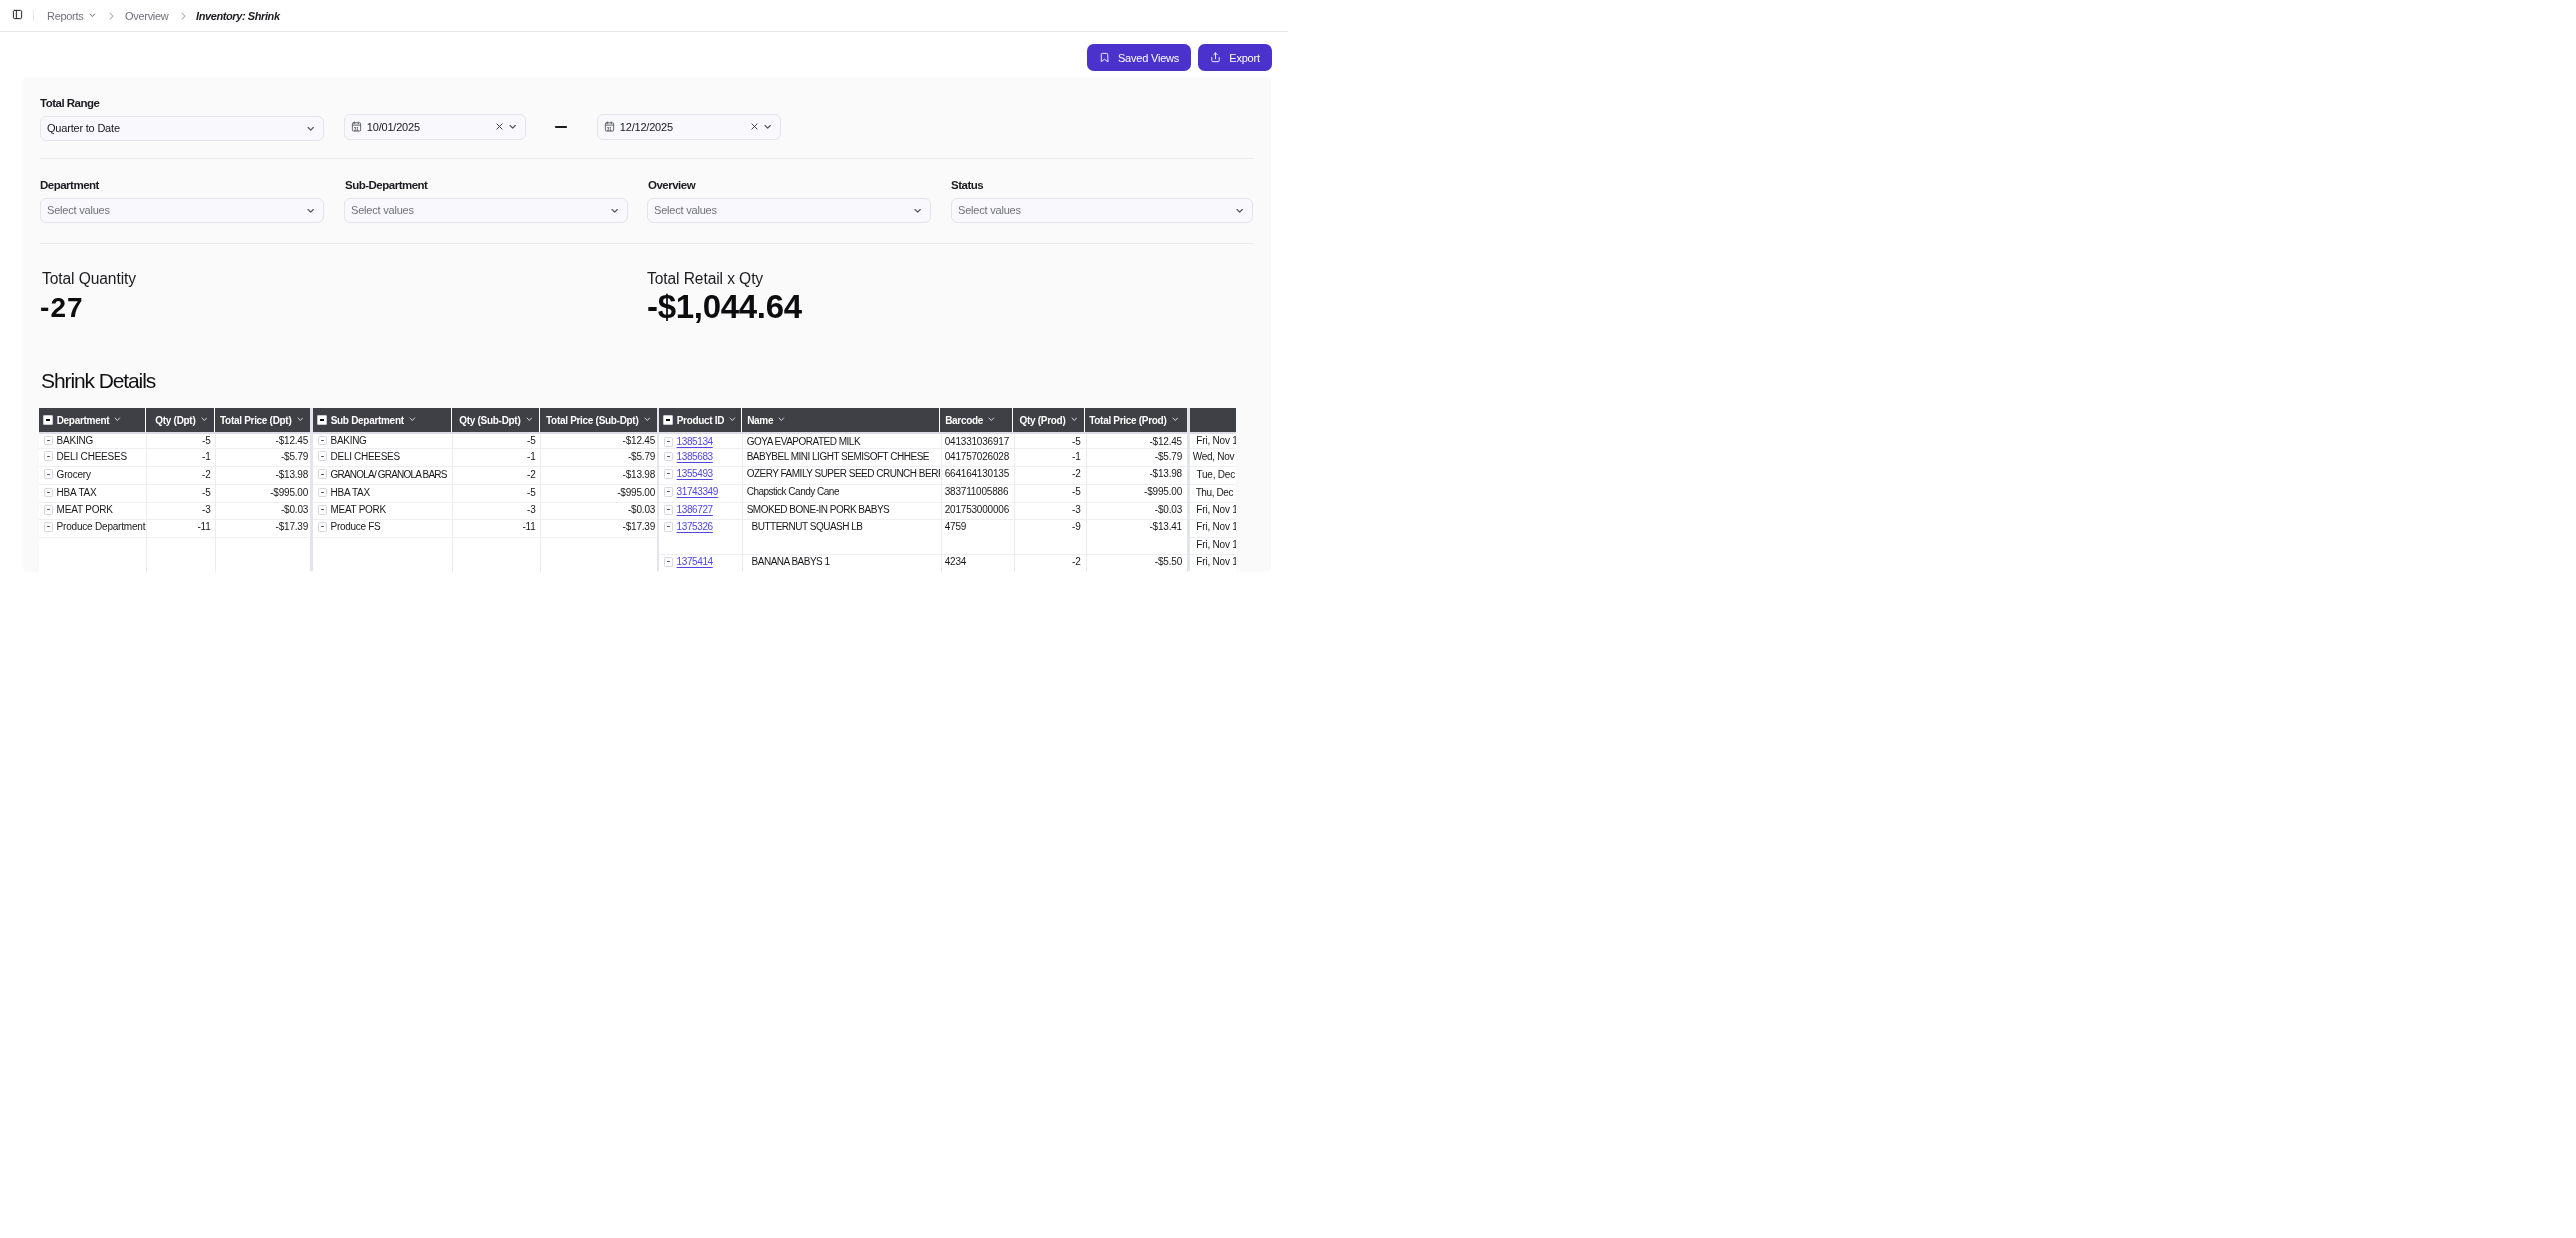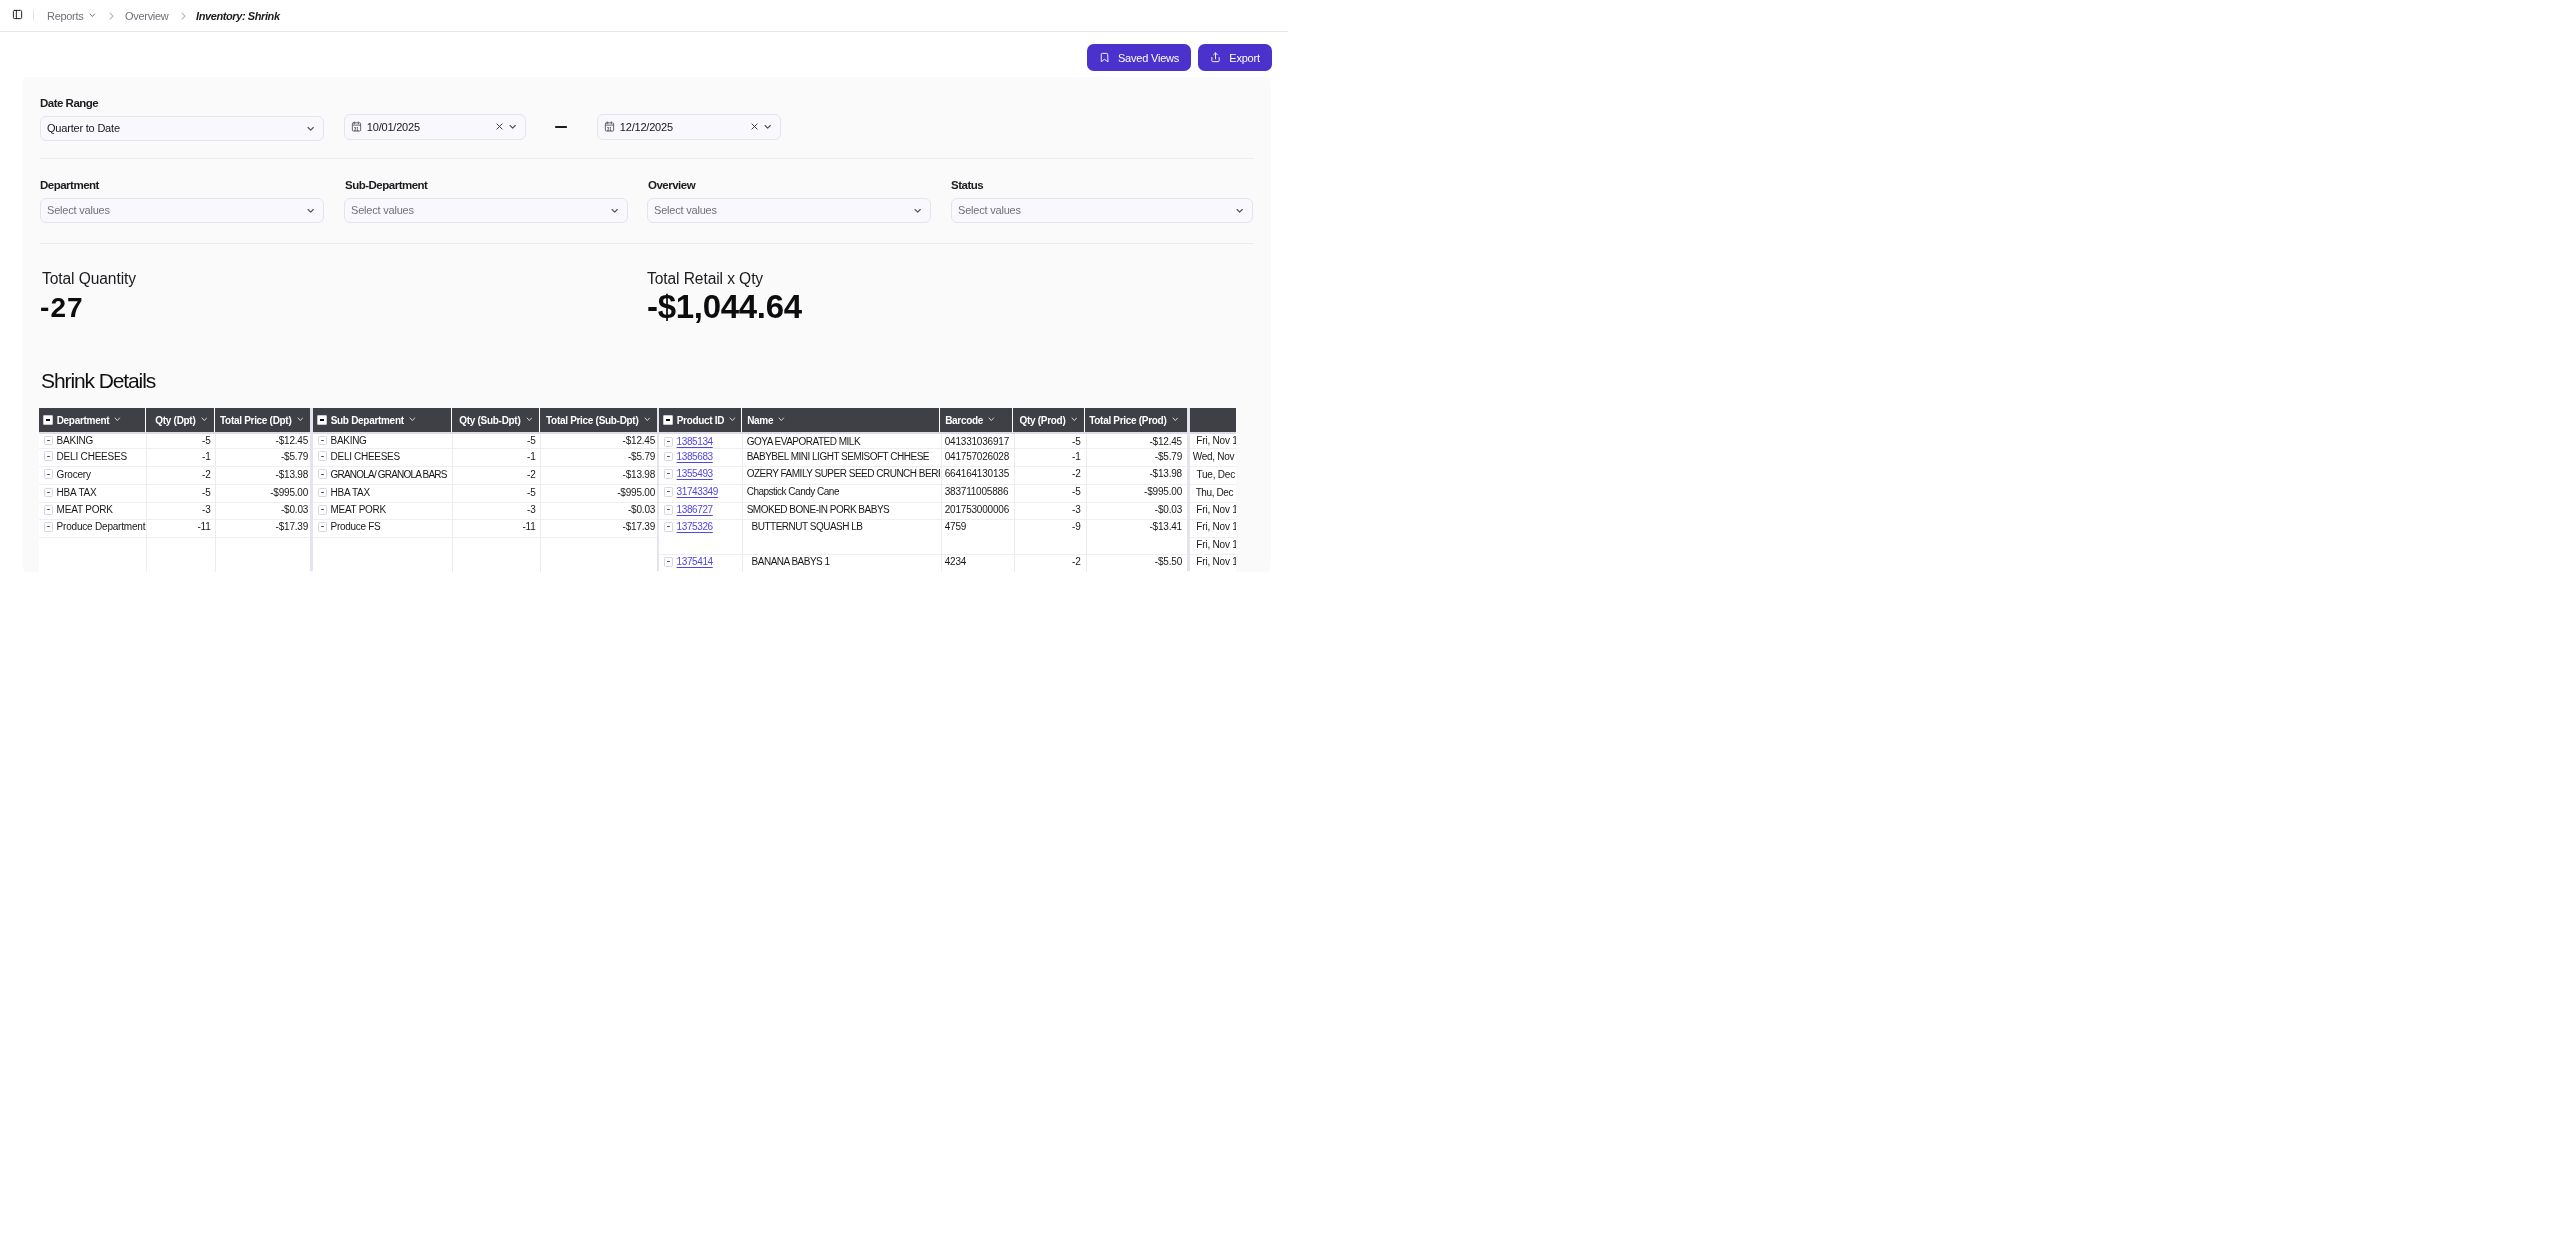--- a/index.html
+++ b/index.html
@@ -92,7 +92,7 @@
 <span>Export</span>
   </div>
 <div id="card"></div>
-<div class="lbl" style="left:40px;top:98px">Date Range</div>
+<div class="lbl" style="left:40px;top:98px">Total Range</div>
 <div class="sel" style="left:40px;top:116px;width:284px">
     <span class="txt">Quarter to Date</span>
     <svg class="chev" viewBox="0 0 10 8" fill="none">

